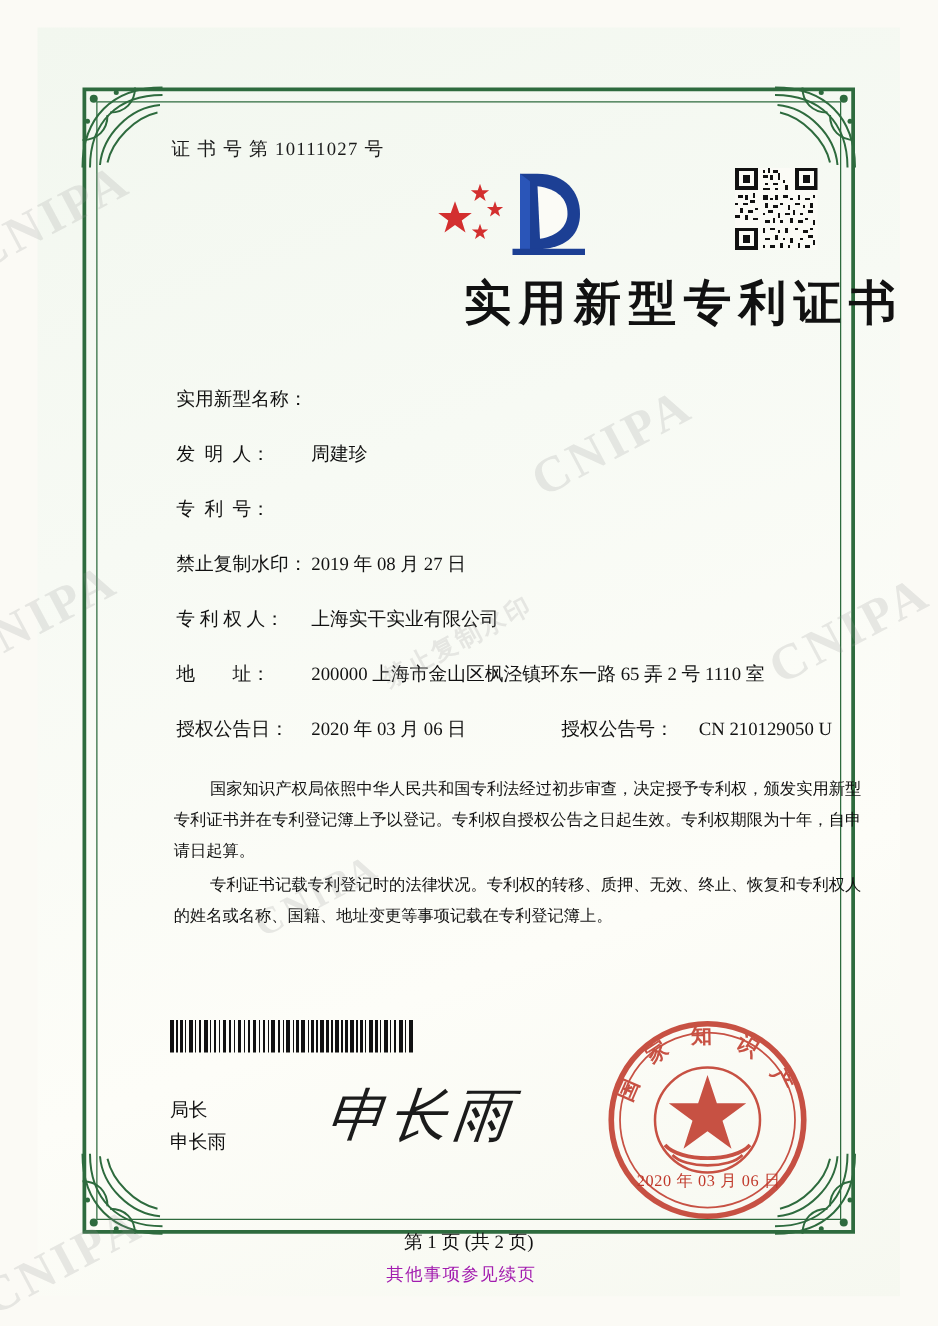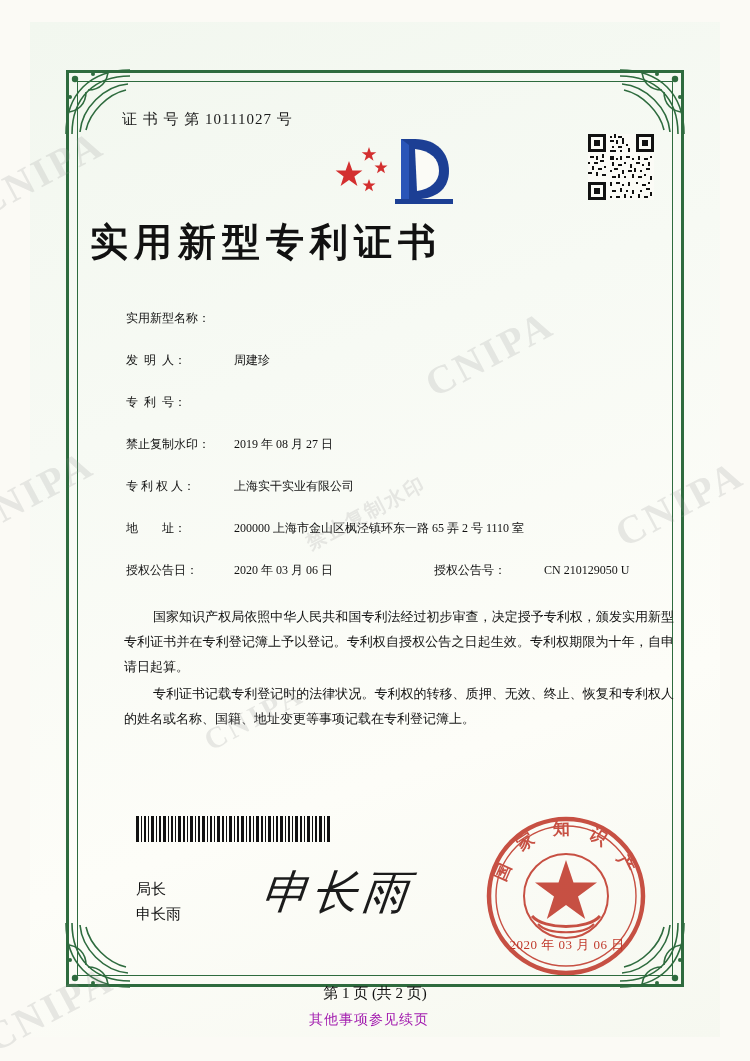--- a/index.html
+++ b/index.html
@@ -79,7 +79,7 @@
   
   .content {
     position: absolute;
-    left: 60px;
+    left: 75px;
     top: 88px;
     width: 618px;
     z-index: 4;

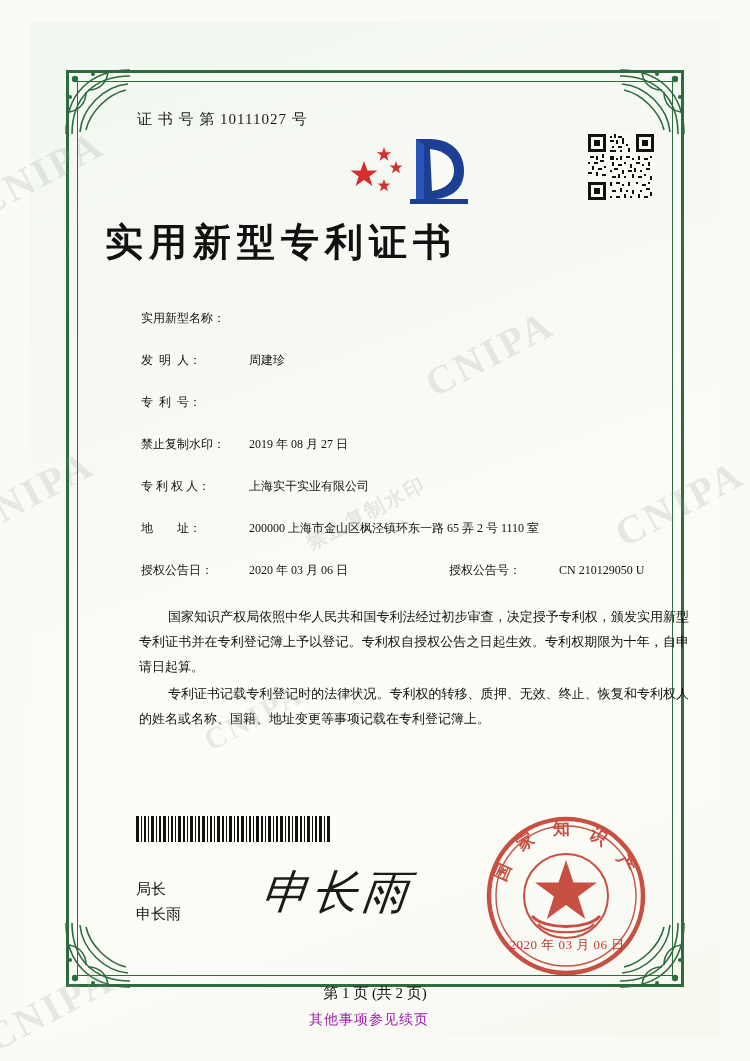--- a/index.html
+++ b/index.html
@@ -107,7 +107,7 @@
   }
 
   .main-title {
-    text-align: left;
+    text-align: right;
     font-size: 38px;
     font-weight: bold;
     letter-spacing: 6px;

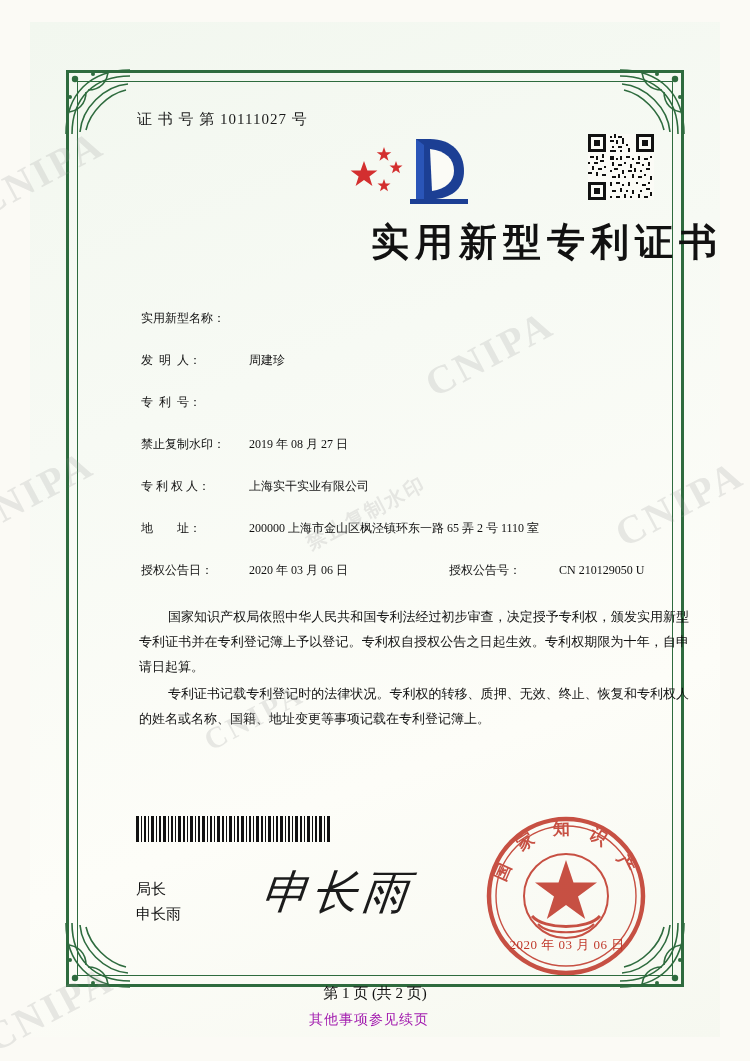--- a/index.html
+++ b/index.html
@@ -124,7 +124,7 @@
     display: flex;
     align-items: baseline;
     margin-bottom: 25px;
-    font-size: 12px;
+    font-size: 15px;
     color: #111;
   }
   .field-label {

